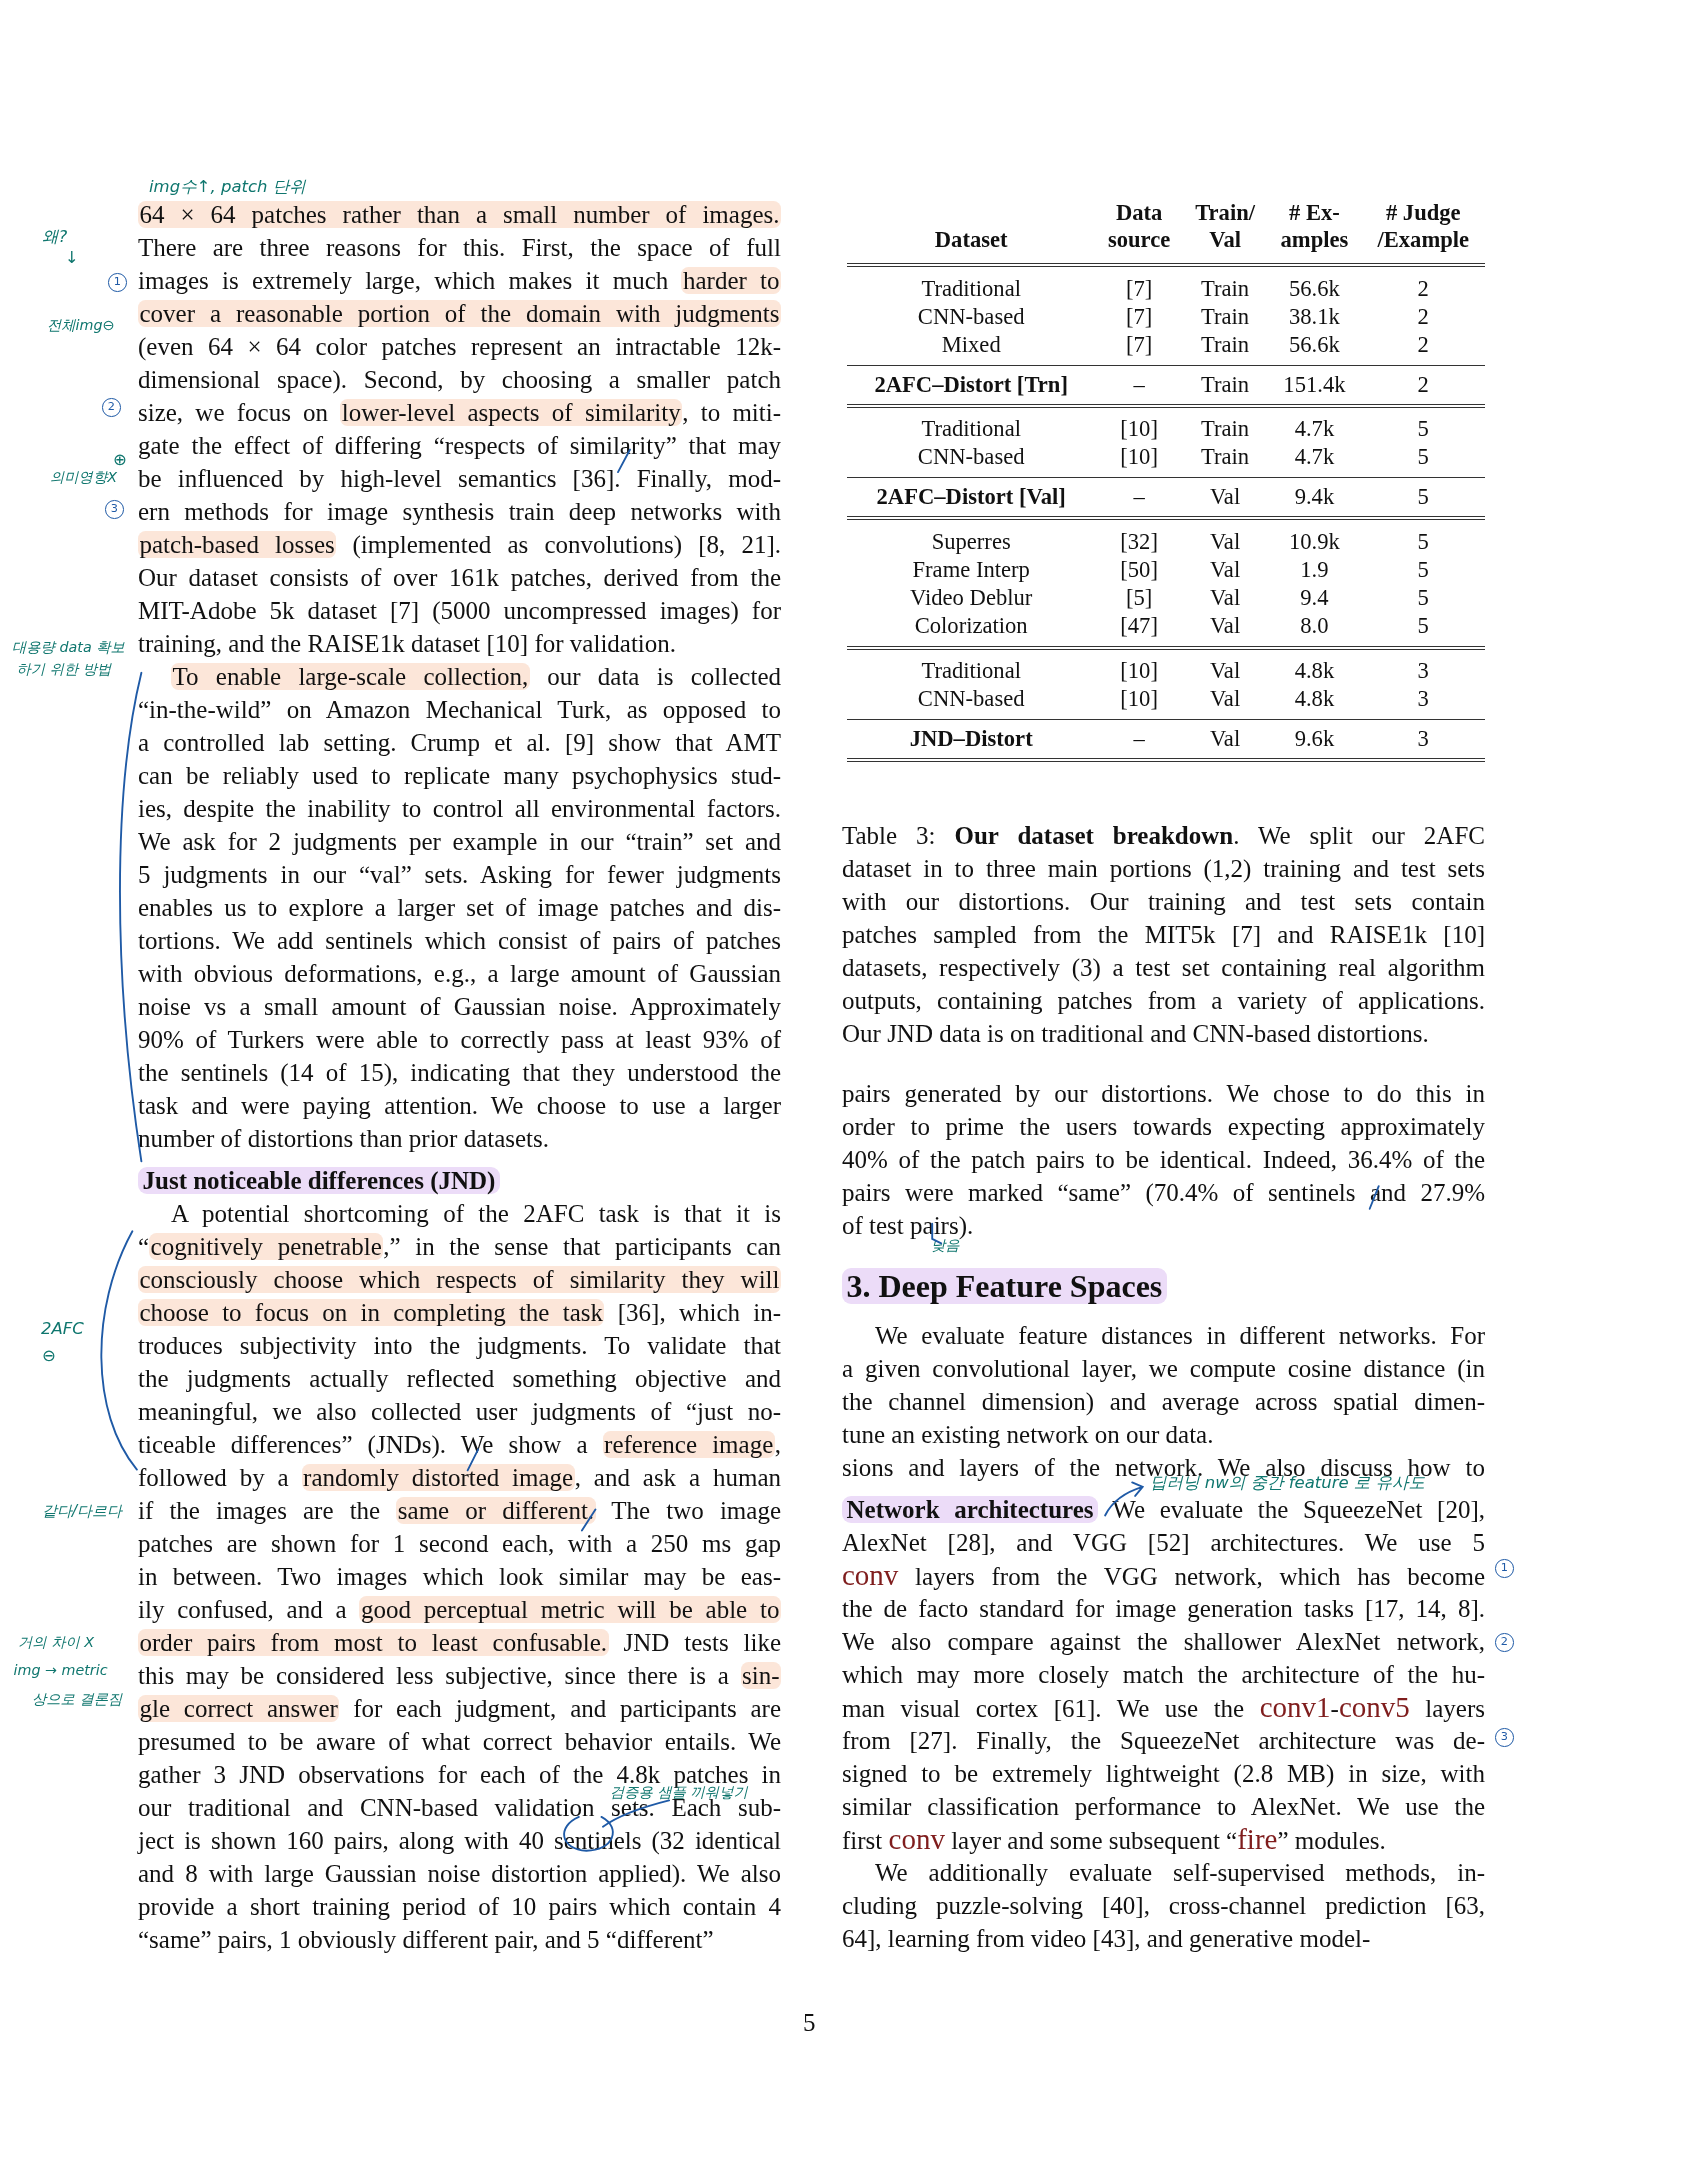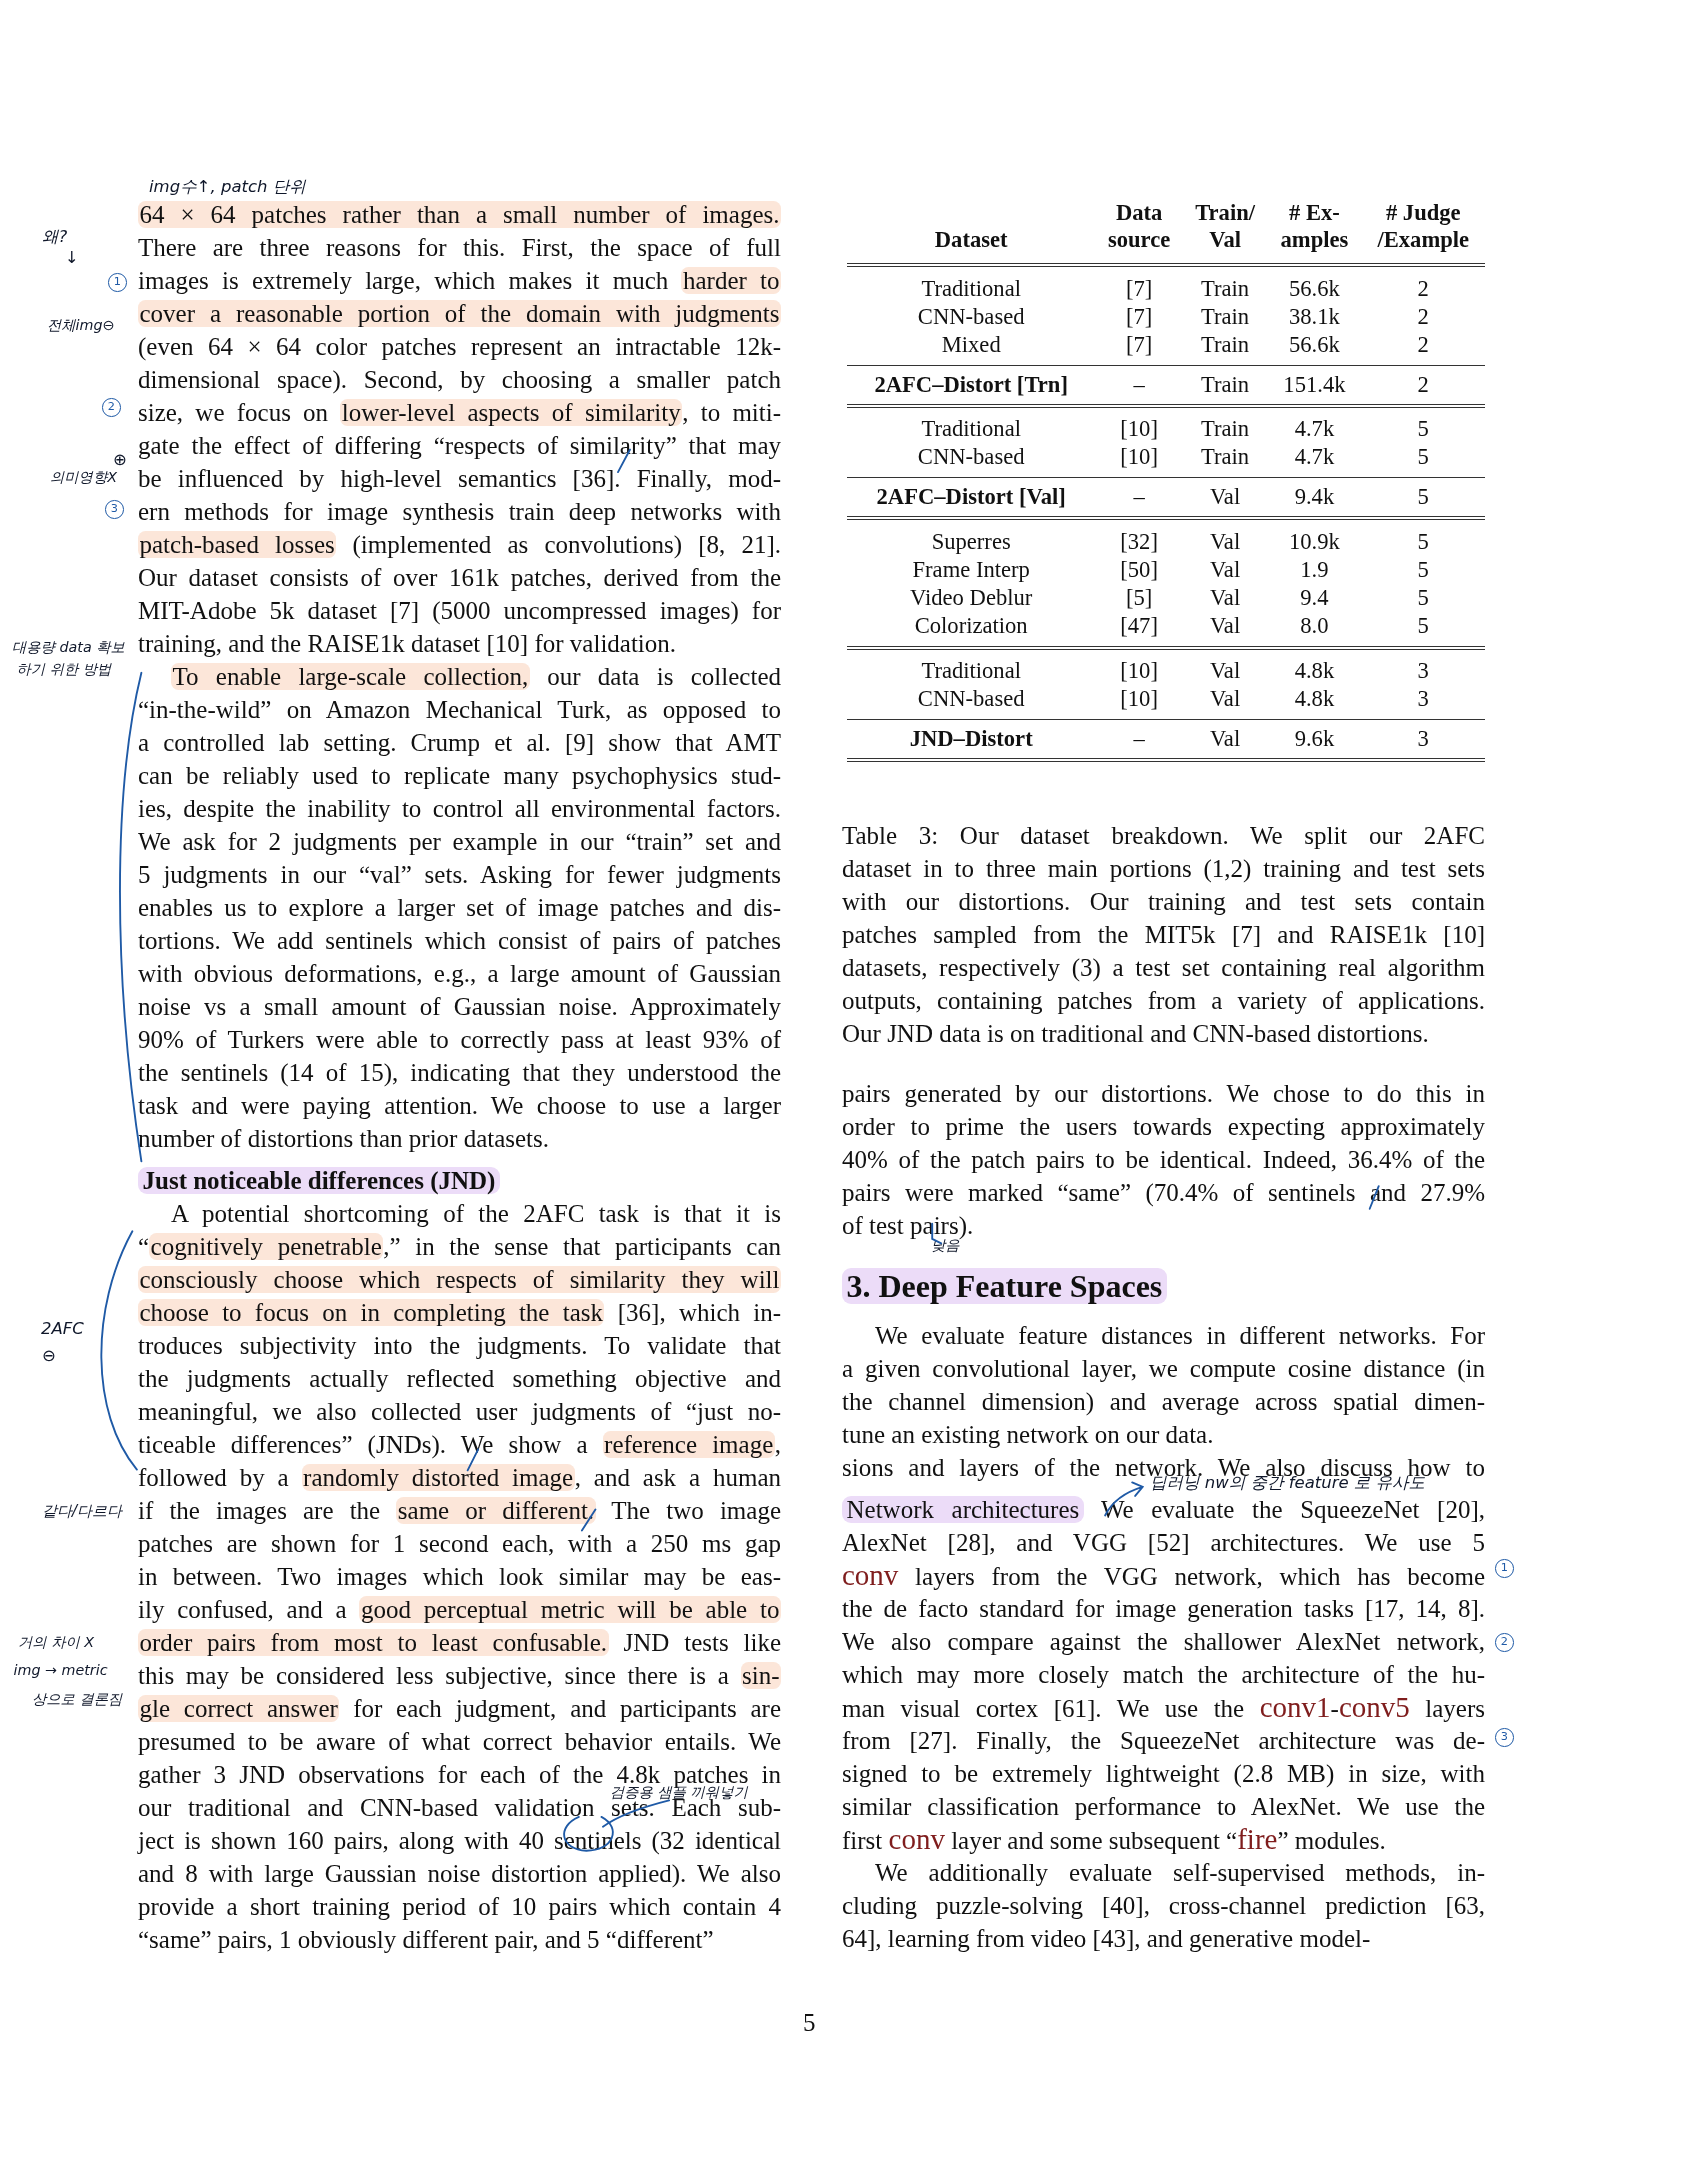--- a/index.html
+++ b/index.html
@@ -34,7 +34,7 @@
   #caption { position:absolute; left:842px; top:819px; width:643px; }
   #page-number { position:absolute; left:803px; top:2009px; font-size:25px; }
   
-  .ann { position:absolute; color:#0f172a; font-family:"DejaVu Sans", sans-serif; font-size:16.5px; font-style:italic; white-space:nowrap; }
+  .ann { position:absolute; color:#0f766e; font-family:"DejaVu Sans", sans-serif; font-size:16.5px; font-style:italic; white-space:nowrap; }
   .circ { position:absolute; width:16.5px; height:16.5px; border:1.5px solid #1f5aa6; border-radius:50%; color:#1f5aa6; font-size:11.3px; line-height:16.5px; text-align:center; font-family:"DejaVu Sans", sans-serif; }
   svg.ink { position:absolute; left:0; top:0; width:1687px; height:2183px; pointer-events:none; }
   .blob { position:absolute; background:#fbe3d3; border-radius:50%; opacity:0.8; z-index:-1; }

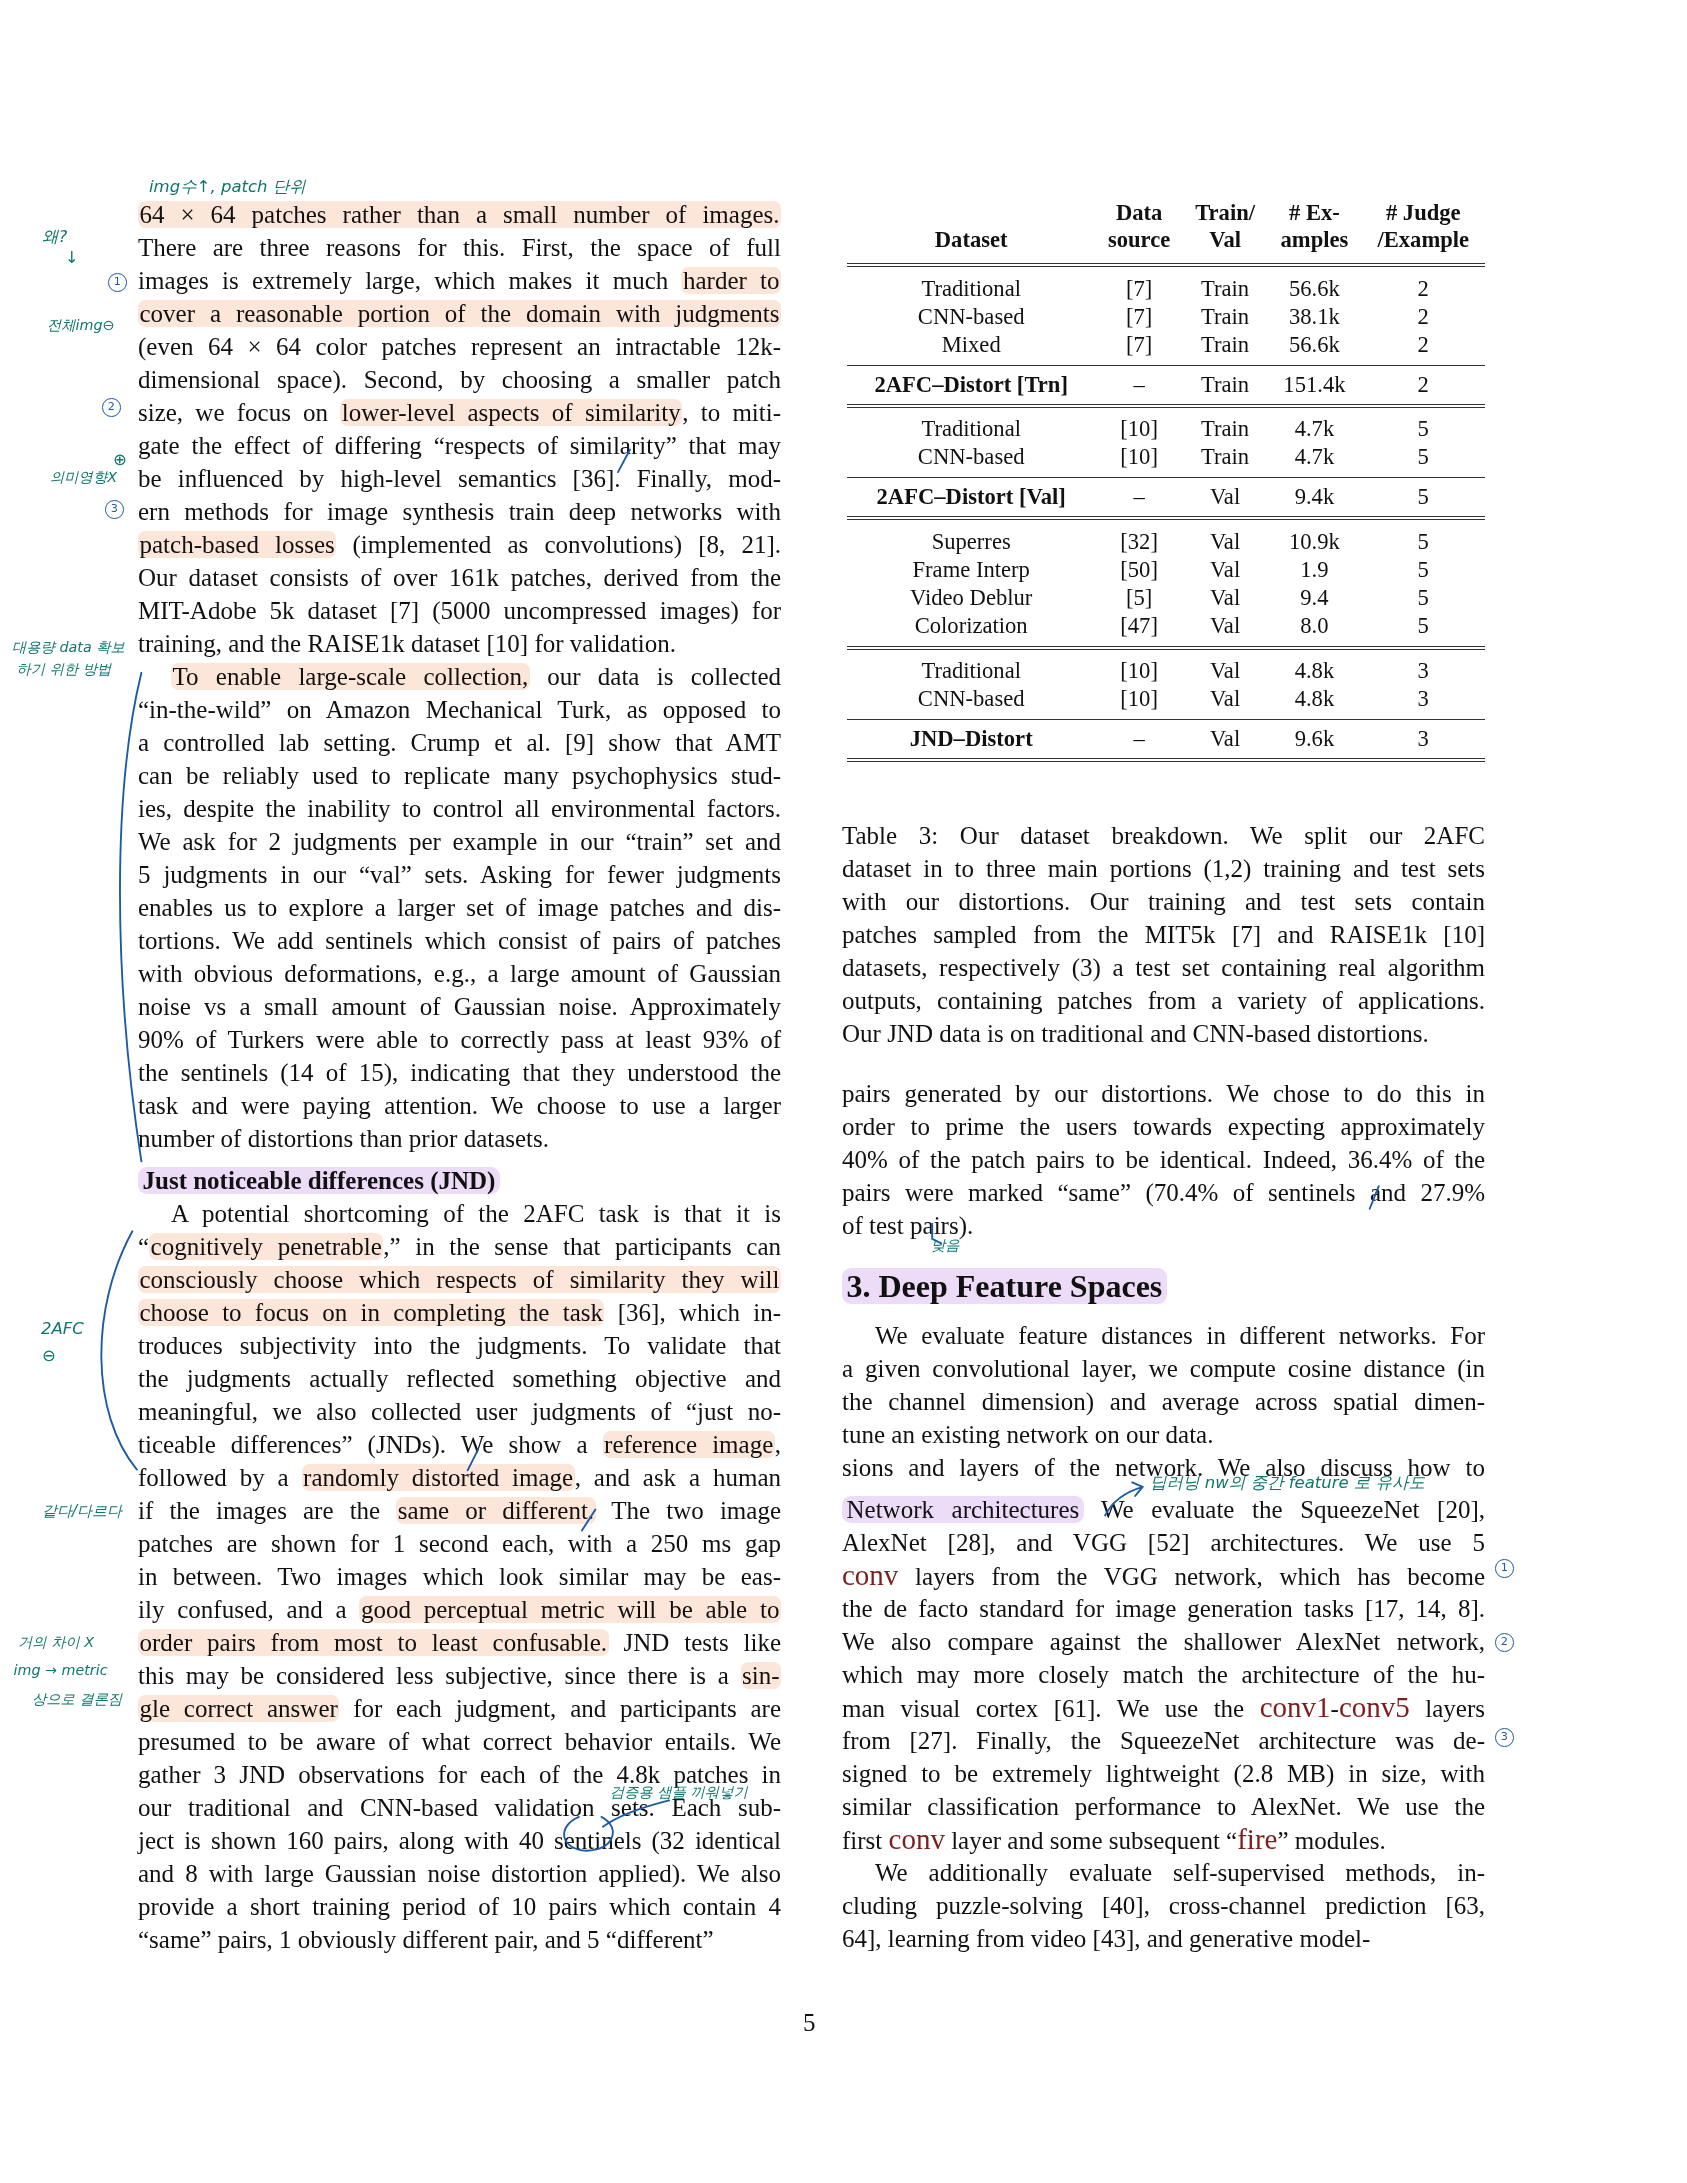--- a/index.html
+++ b/index.html
@@ -15,7 +15,7 @@
   .mono { font-family:Liberation Serif, serif; font-size:29px; color:#7f1d1d; }
   .hl { background:#fce6d9; border-radius:7.5px; padding:0 1.5px; }
   .hlp { background:#ecdcf8; border-radius:9px; padding:0 4.5px; }
-  .b { font-weight:normal; }
+  .b { font-weight:bold; }
   .subhead { font-weight:bold; font-size:25px; }
   .sechead { font-weight:bold; font-size:32px; height:47px; line-height:47px; display:block; }
   .gap { display:block; }

